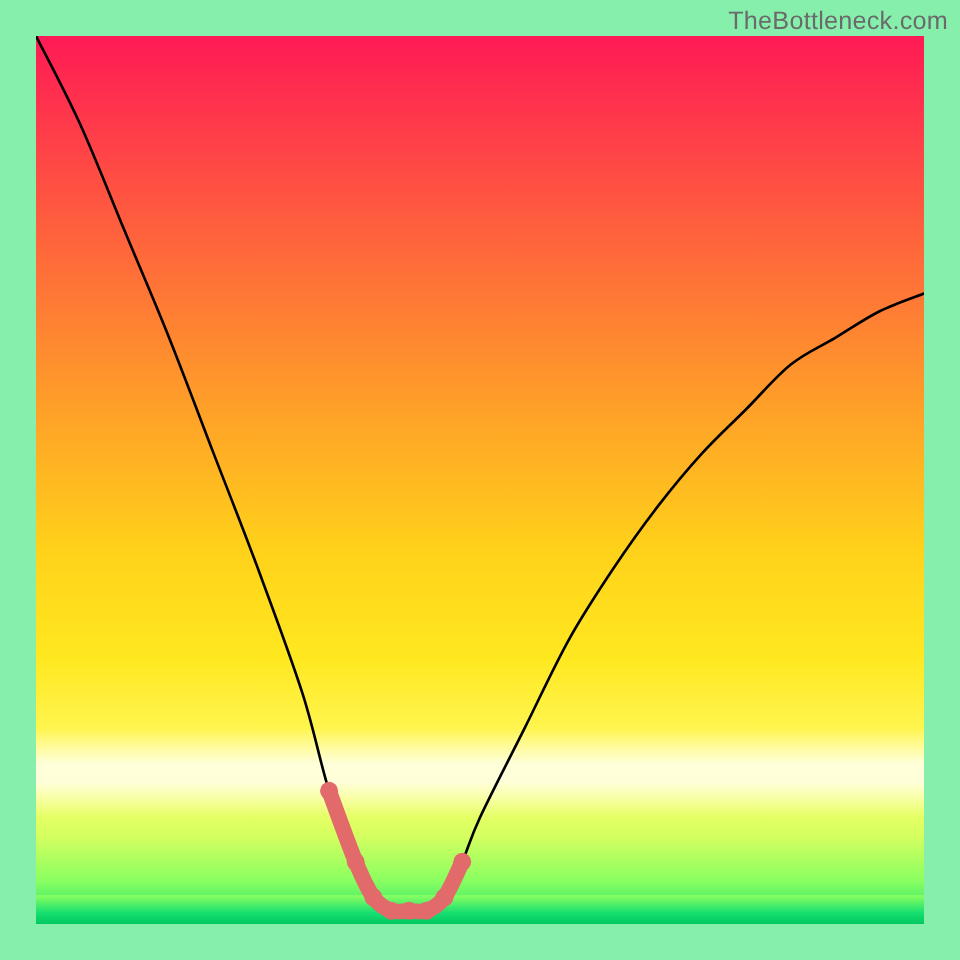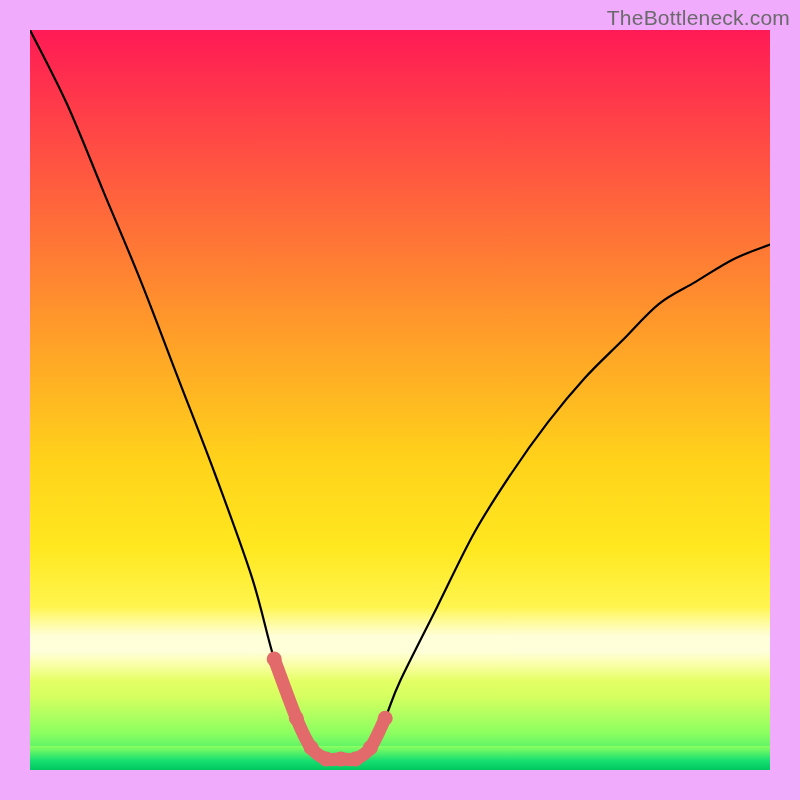--- a/index.html
+++ b/index.html
@@ -17,7 +17,7 @@
     left: 0;
     width: 800px;
     height: 800px;
-    background: #f0abfc;
+    background: #86efac;
   }
   .plot {
     position: absolute;

